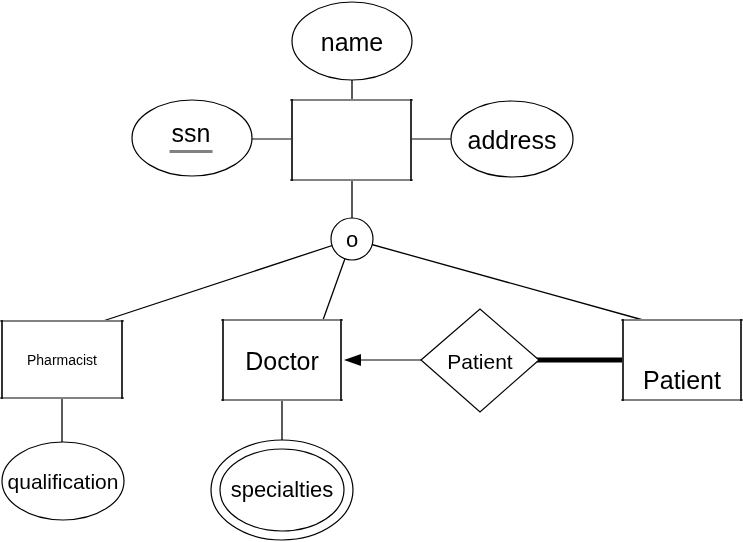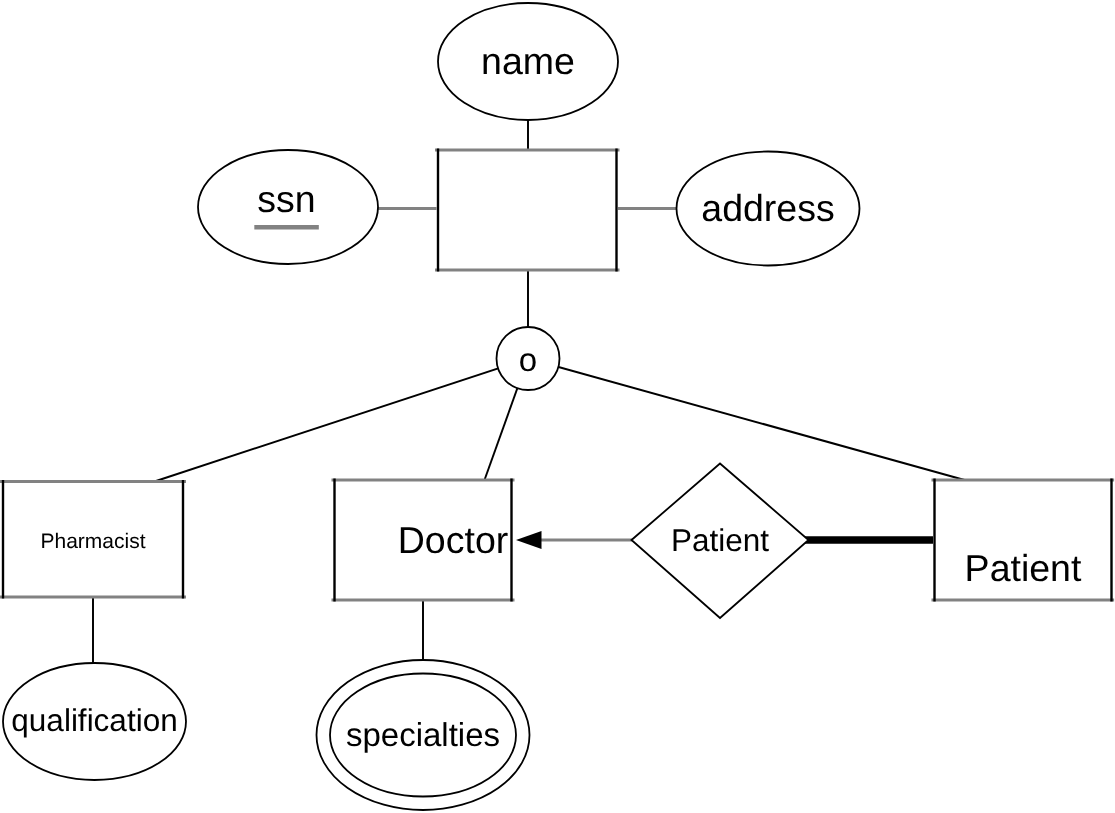--- a/index.html
+++ b/index.html
@@ -116,7 +116,7 @@
   <div class="label fs25" style="left:512px; top:140px;"><span>address</span></div>
   <div class="label fs22" style="left:352px; top:240px;"><span>o</span></div>
   <div class="label fs19" style="left:62px;  top:360px;"><span>Pharmacist</span></div>
-  <div class="label fs25" style="left:282px; top:361px;margin-left:20px;"><span>Doctor</span></div>
+  <div class="label fs25" style="left:282px; top:361px;"><span>Doctor</span></div>
   <div class="label fs21" style="left:480px; top:361px;"><span>Patient</span></div>
   <div class="label fs25" style="left:682px; top:380px;"><span>Patient</span></div>
   <div class="label fs21" style="left:63px;  top:481px;text-align:right;"><span>qualification</span></div>

